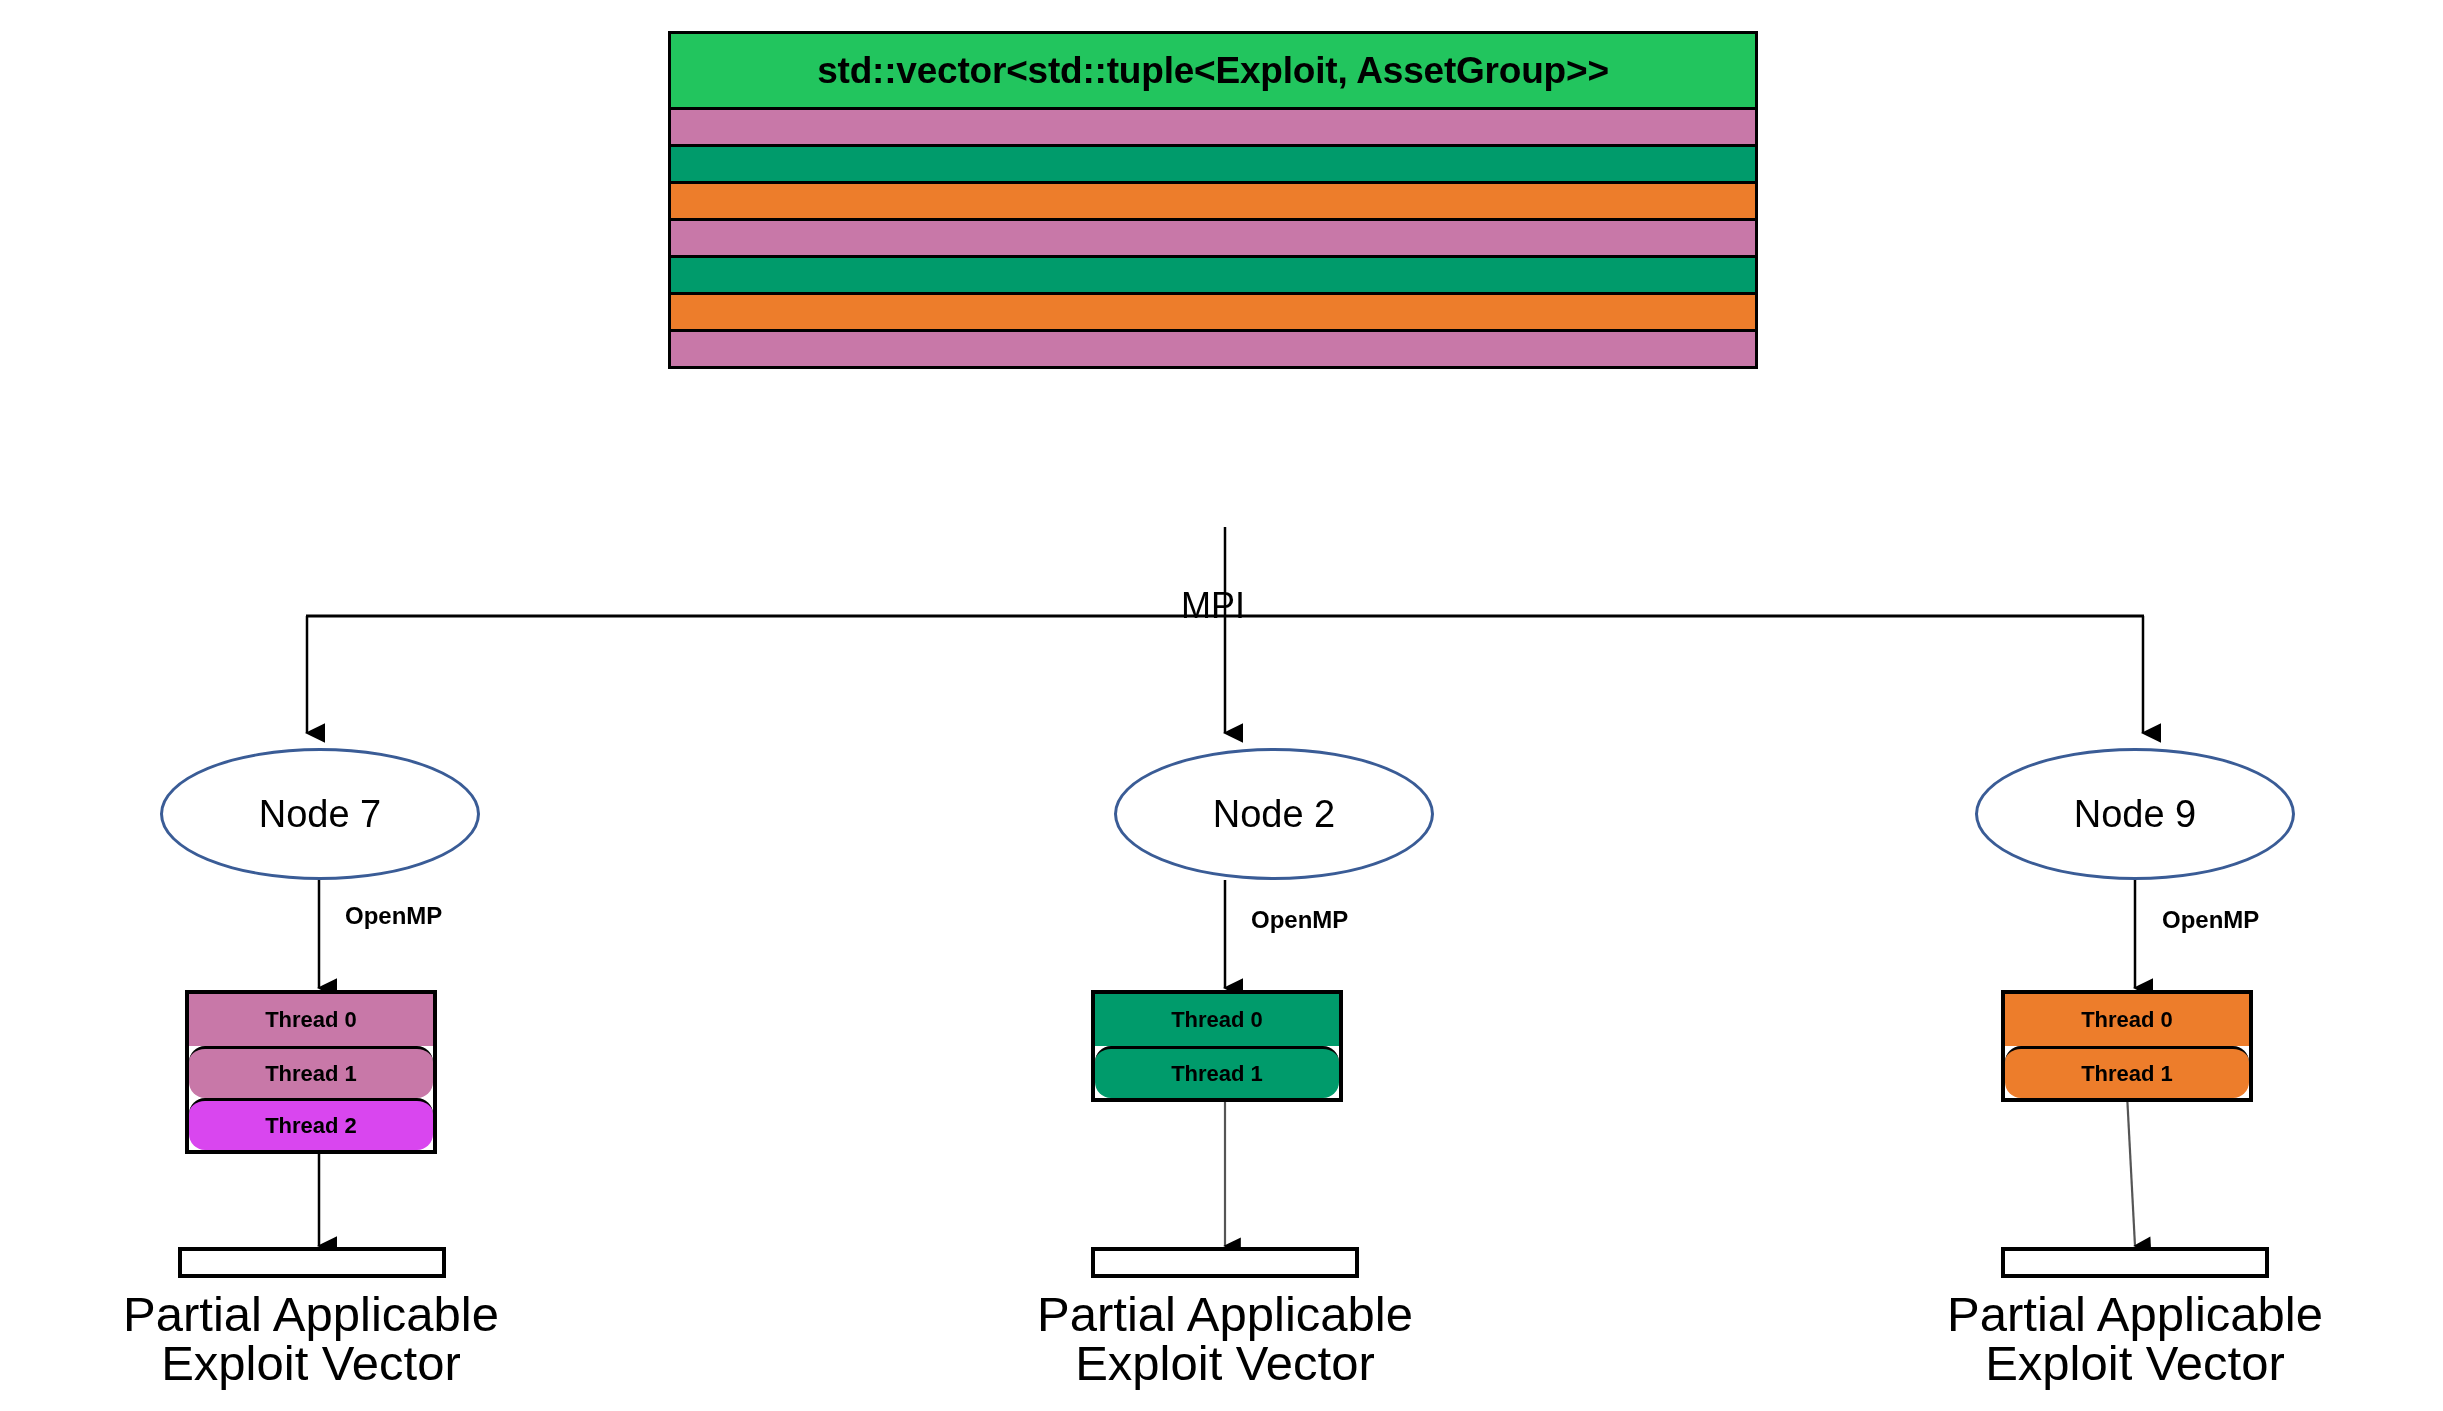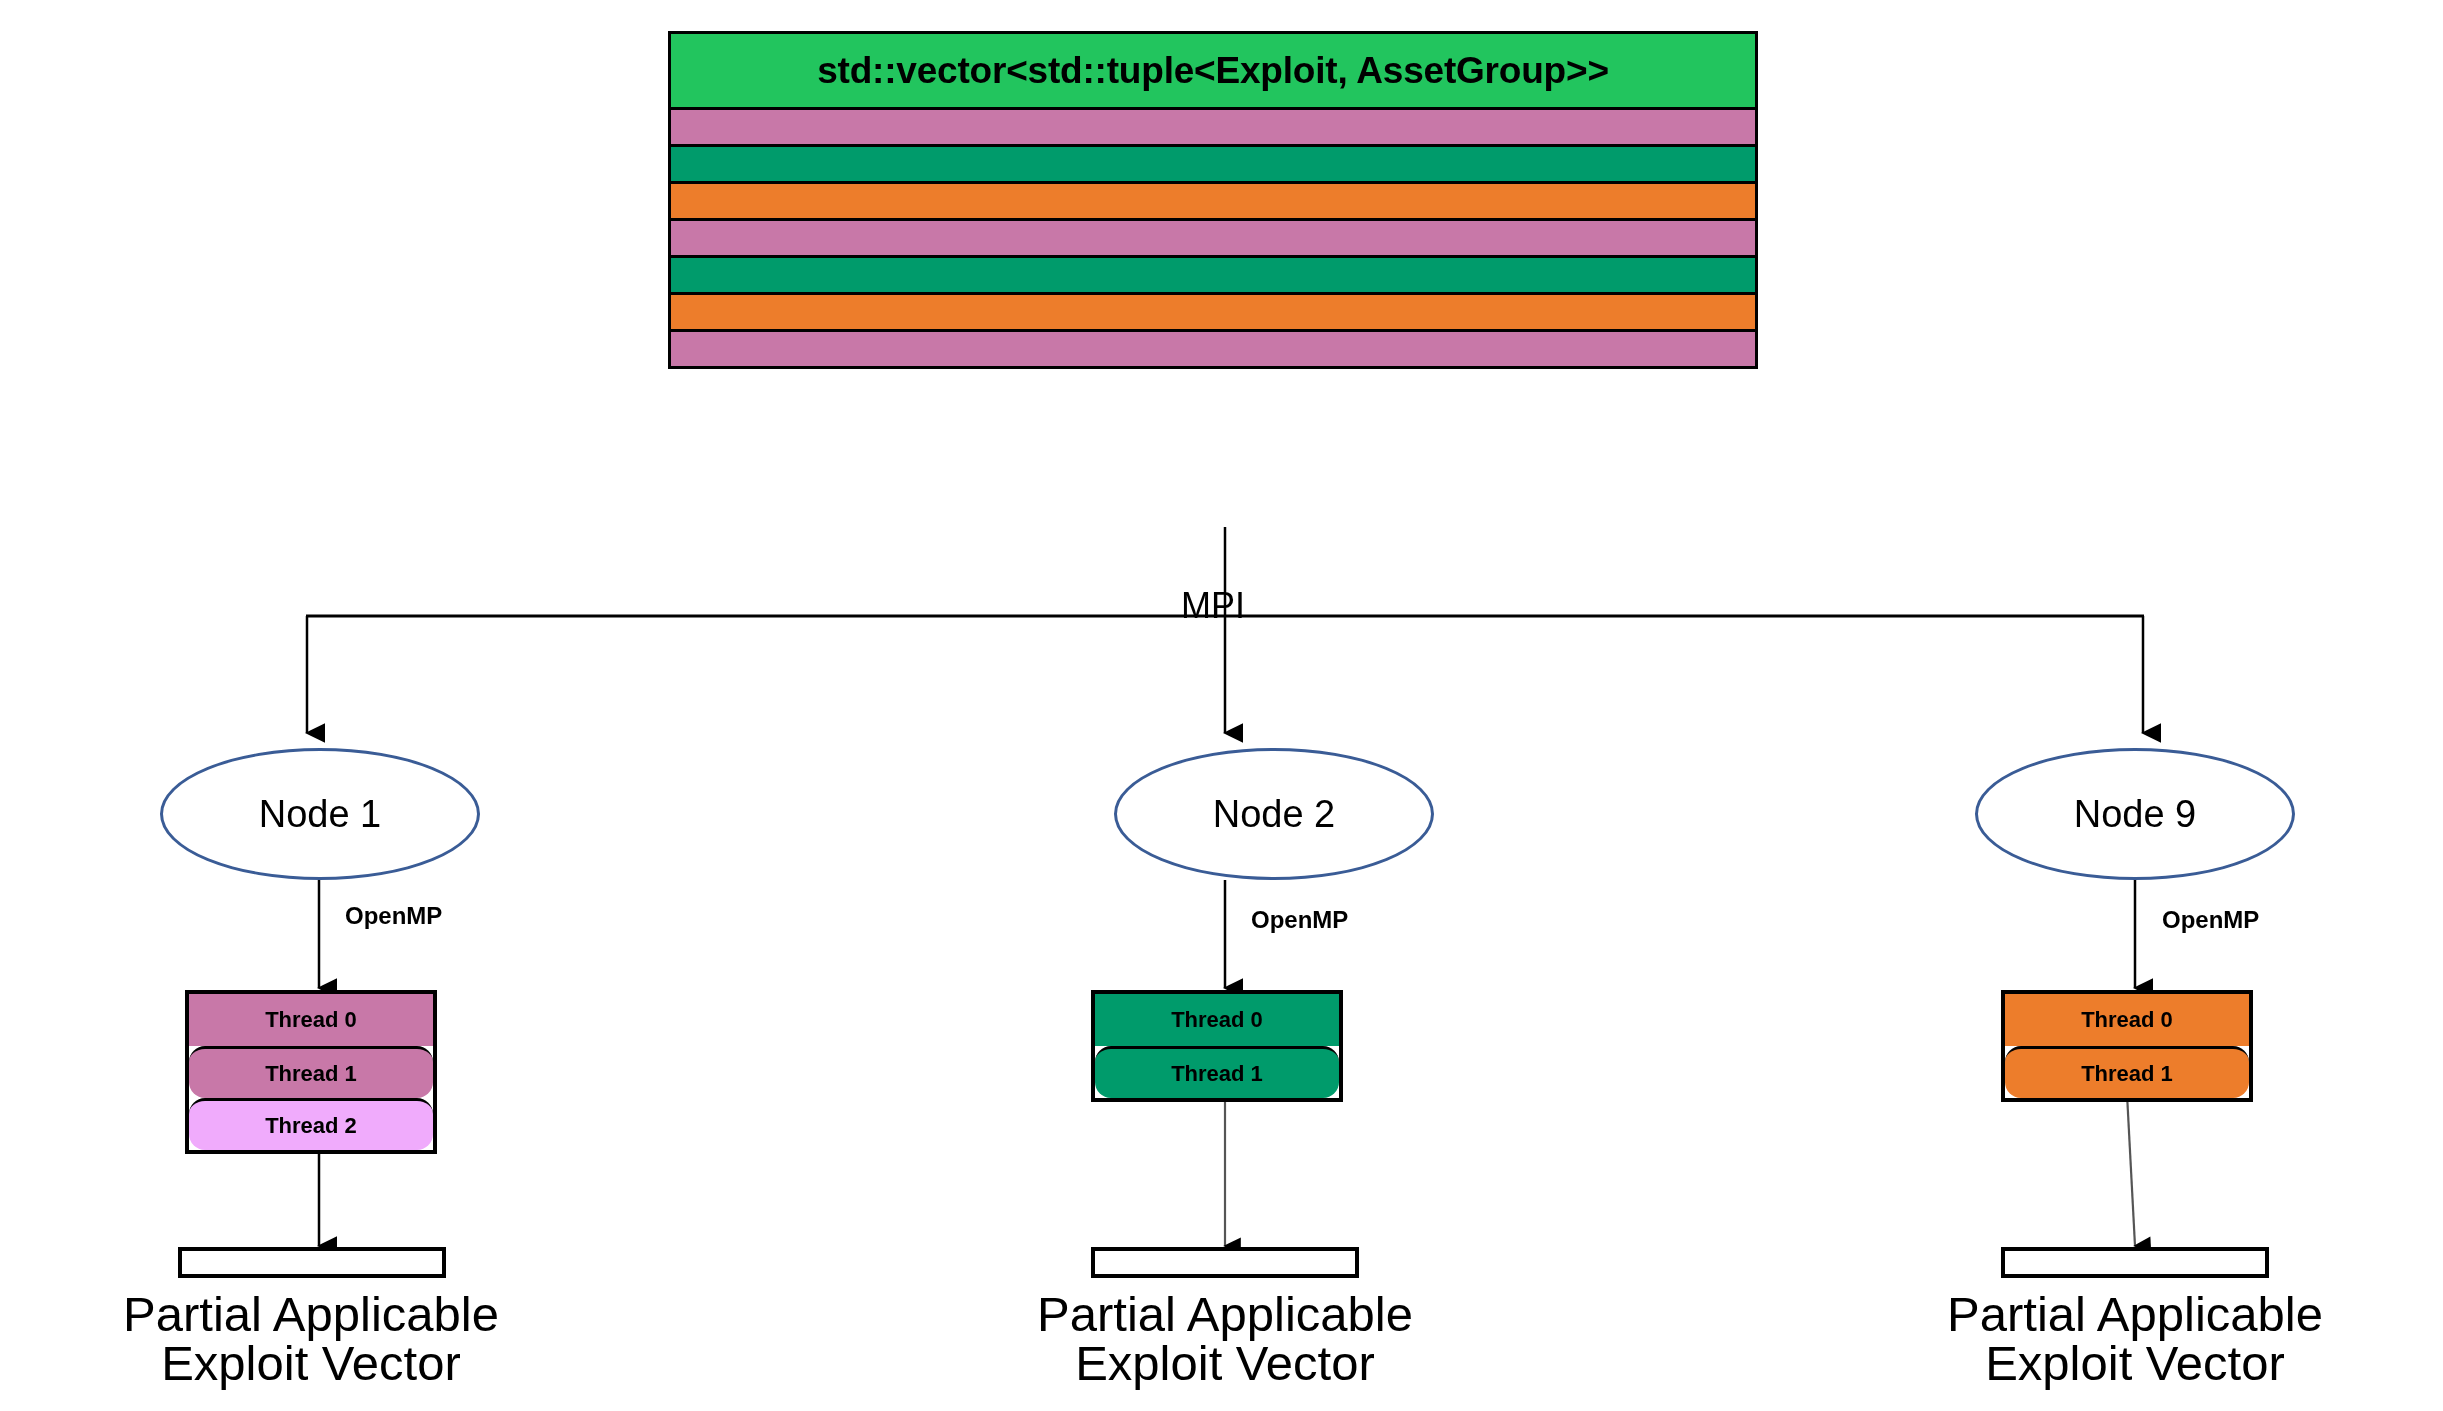--- a/index.html
+++ b/index.html
@@ -184,7 +184,7 @@
   </svg>
 
   <div class="node-ellipse" style="left:160px; top:748px;">
-    <span>Node 1</span>
+    <span>Node 7</span>
   </div>
   <div class="openmp-label" style="left:345px; top:902px;">OpenMP</div>
   <div class="thread-box" id="thread-box-1" style="left:185px; top:990px;">

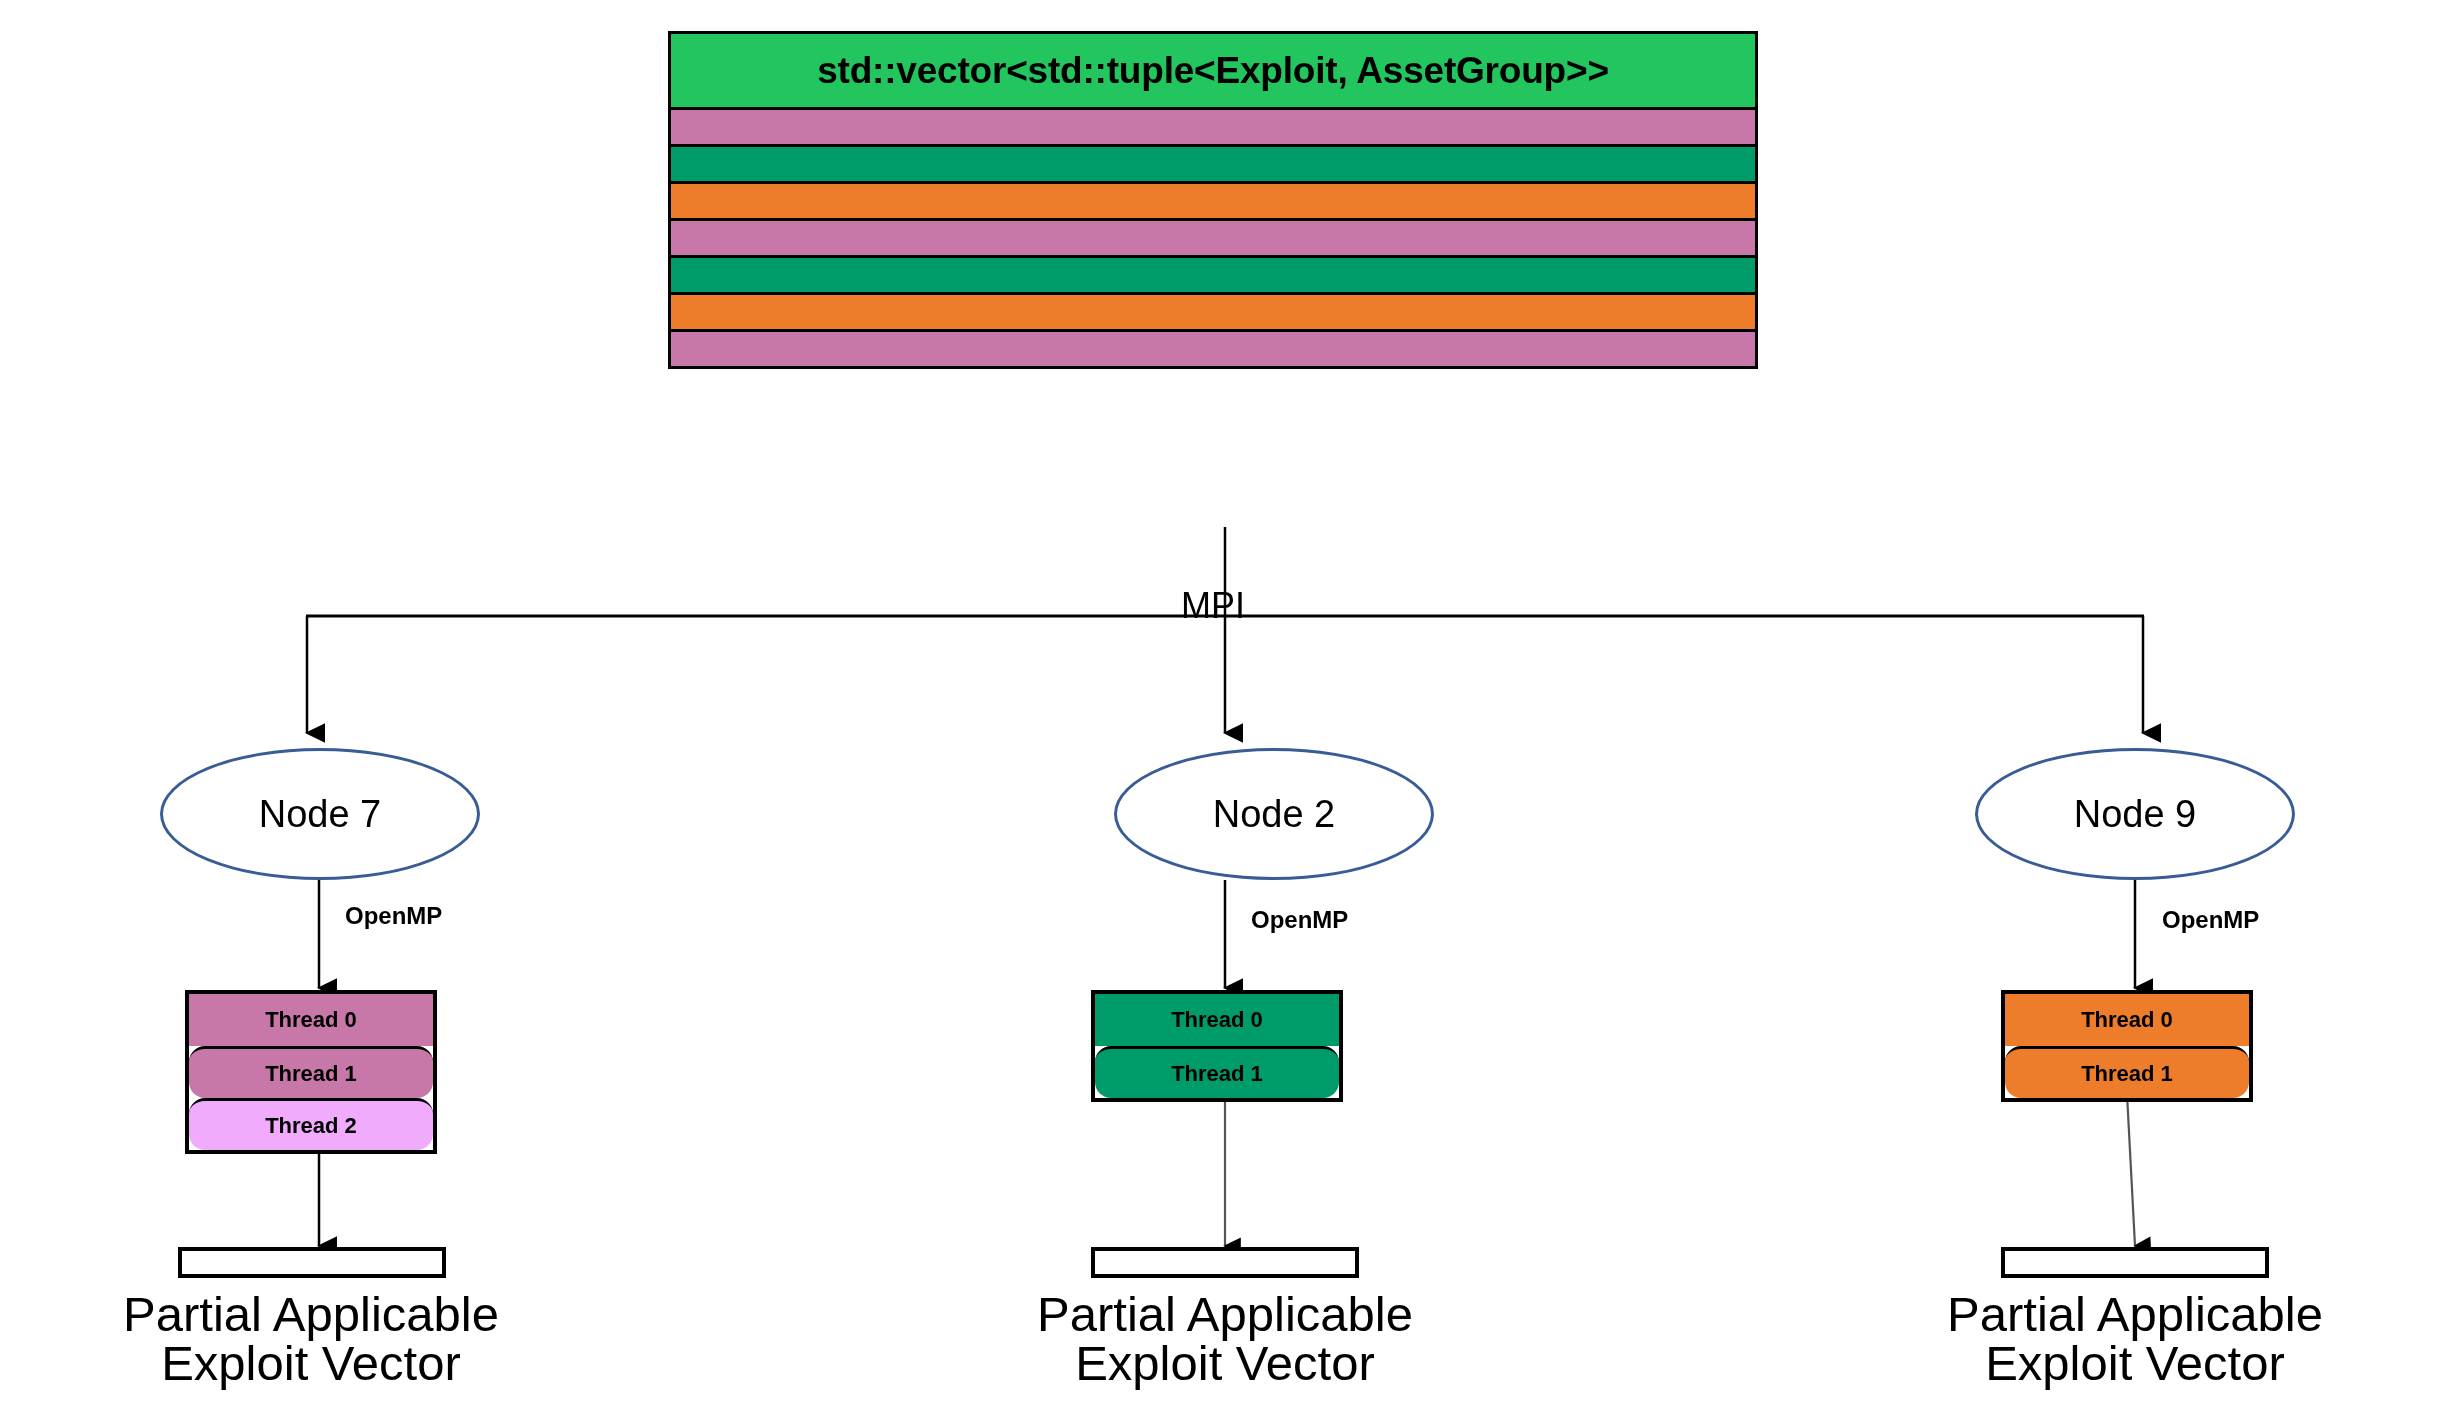--- a/index.html
+++ b/index.html
@@ -190,7 +190,7 @@
   <div class="thread-box" id="thread-box-1" style="left:185px; top:990px;">
       <div class="thread-row" style="background: rgb(200, 120, 168);">Thread 0</div>
       <div class="thread-row" style="background: rgb(200, 120, 168);">Thread 1</div>
-      <div class="thread-row" style="background: #f0abfc;">Thread 2</div>
+      <div class="thread-row" style="background: #d946ef;">Thread 2</div>
     </div>
   <div class="output-box" style="left:178px; top:1247px;"></div>
   <div class="output-caption" style="left:101px; top:1290px;">

